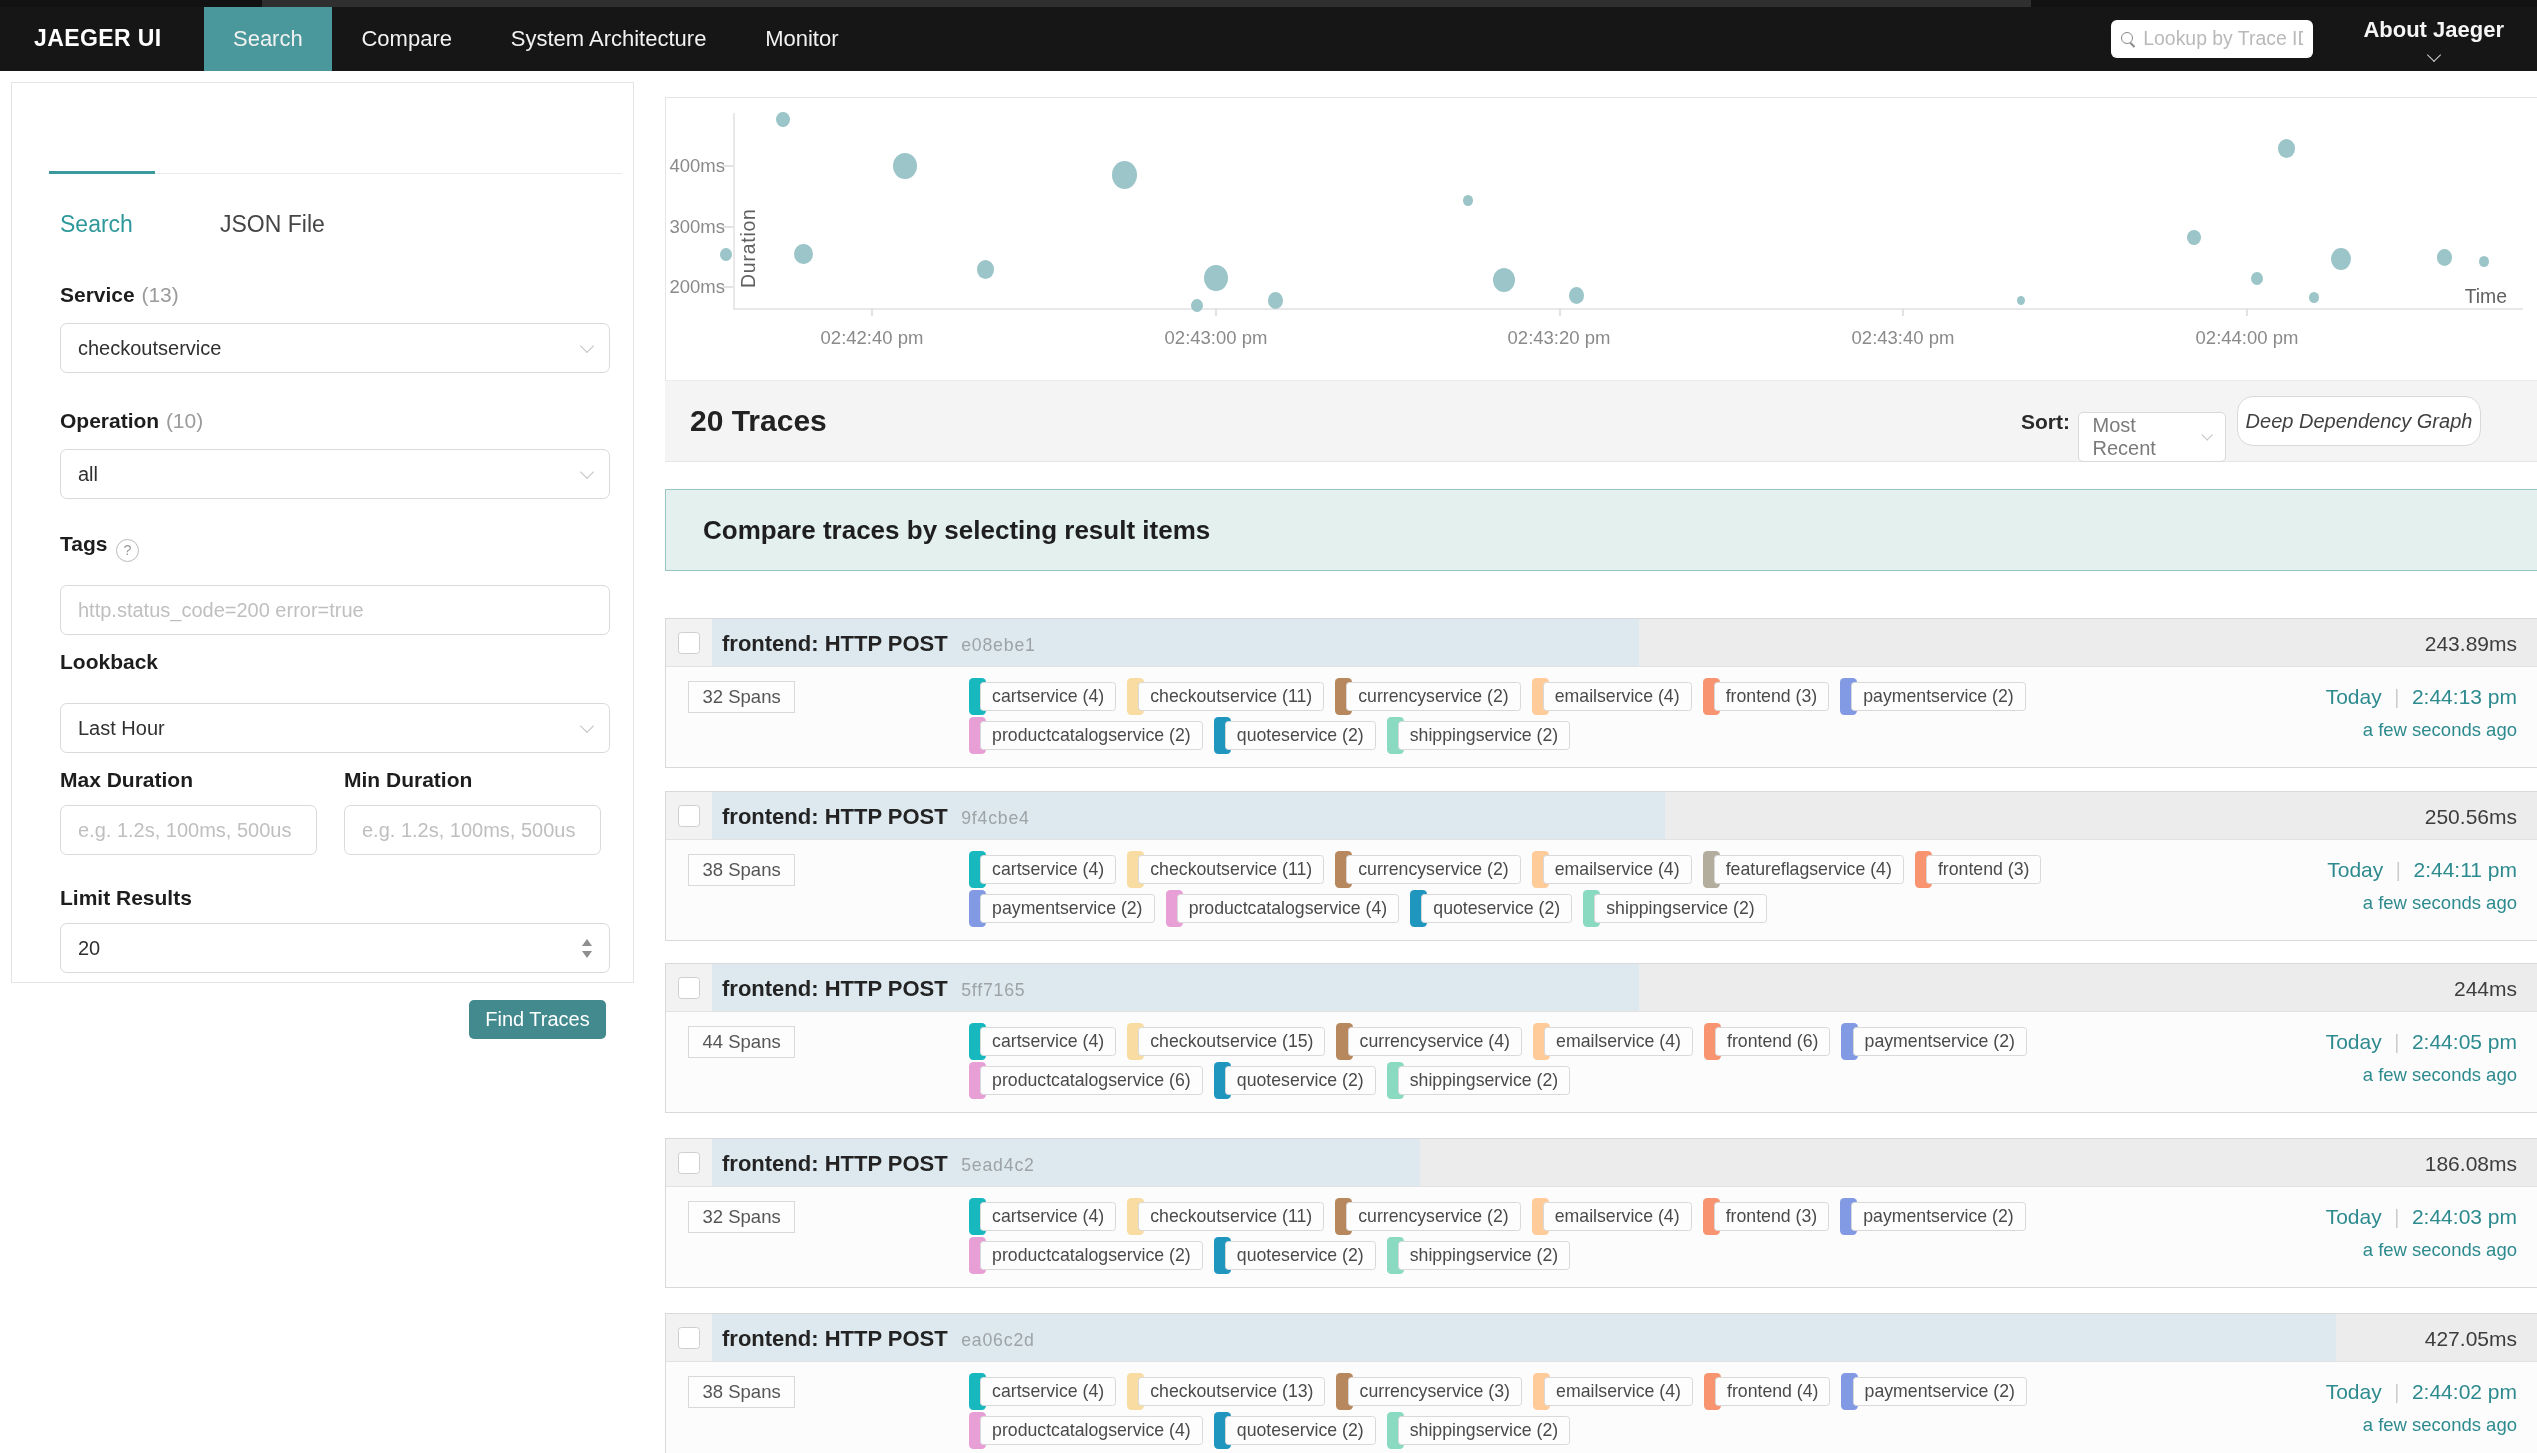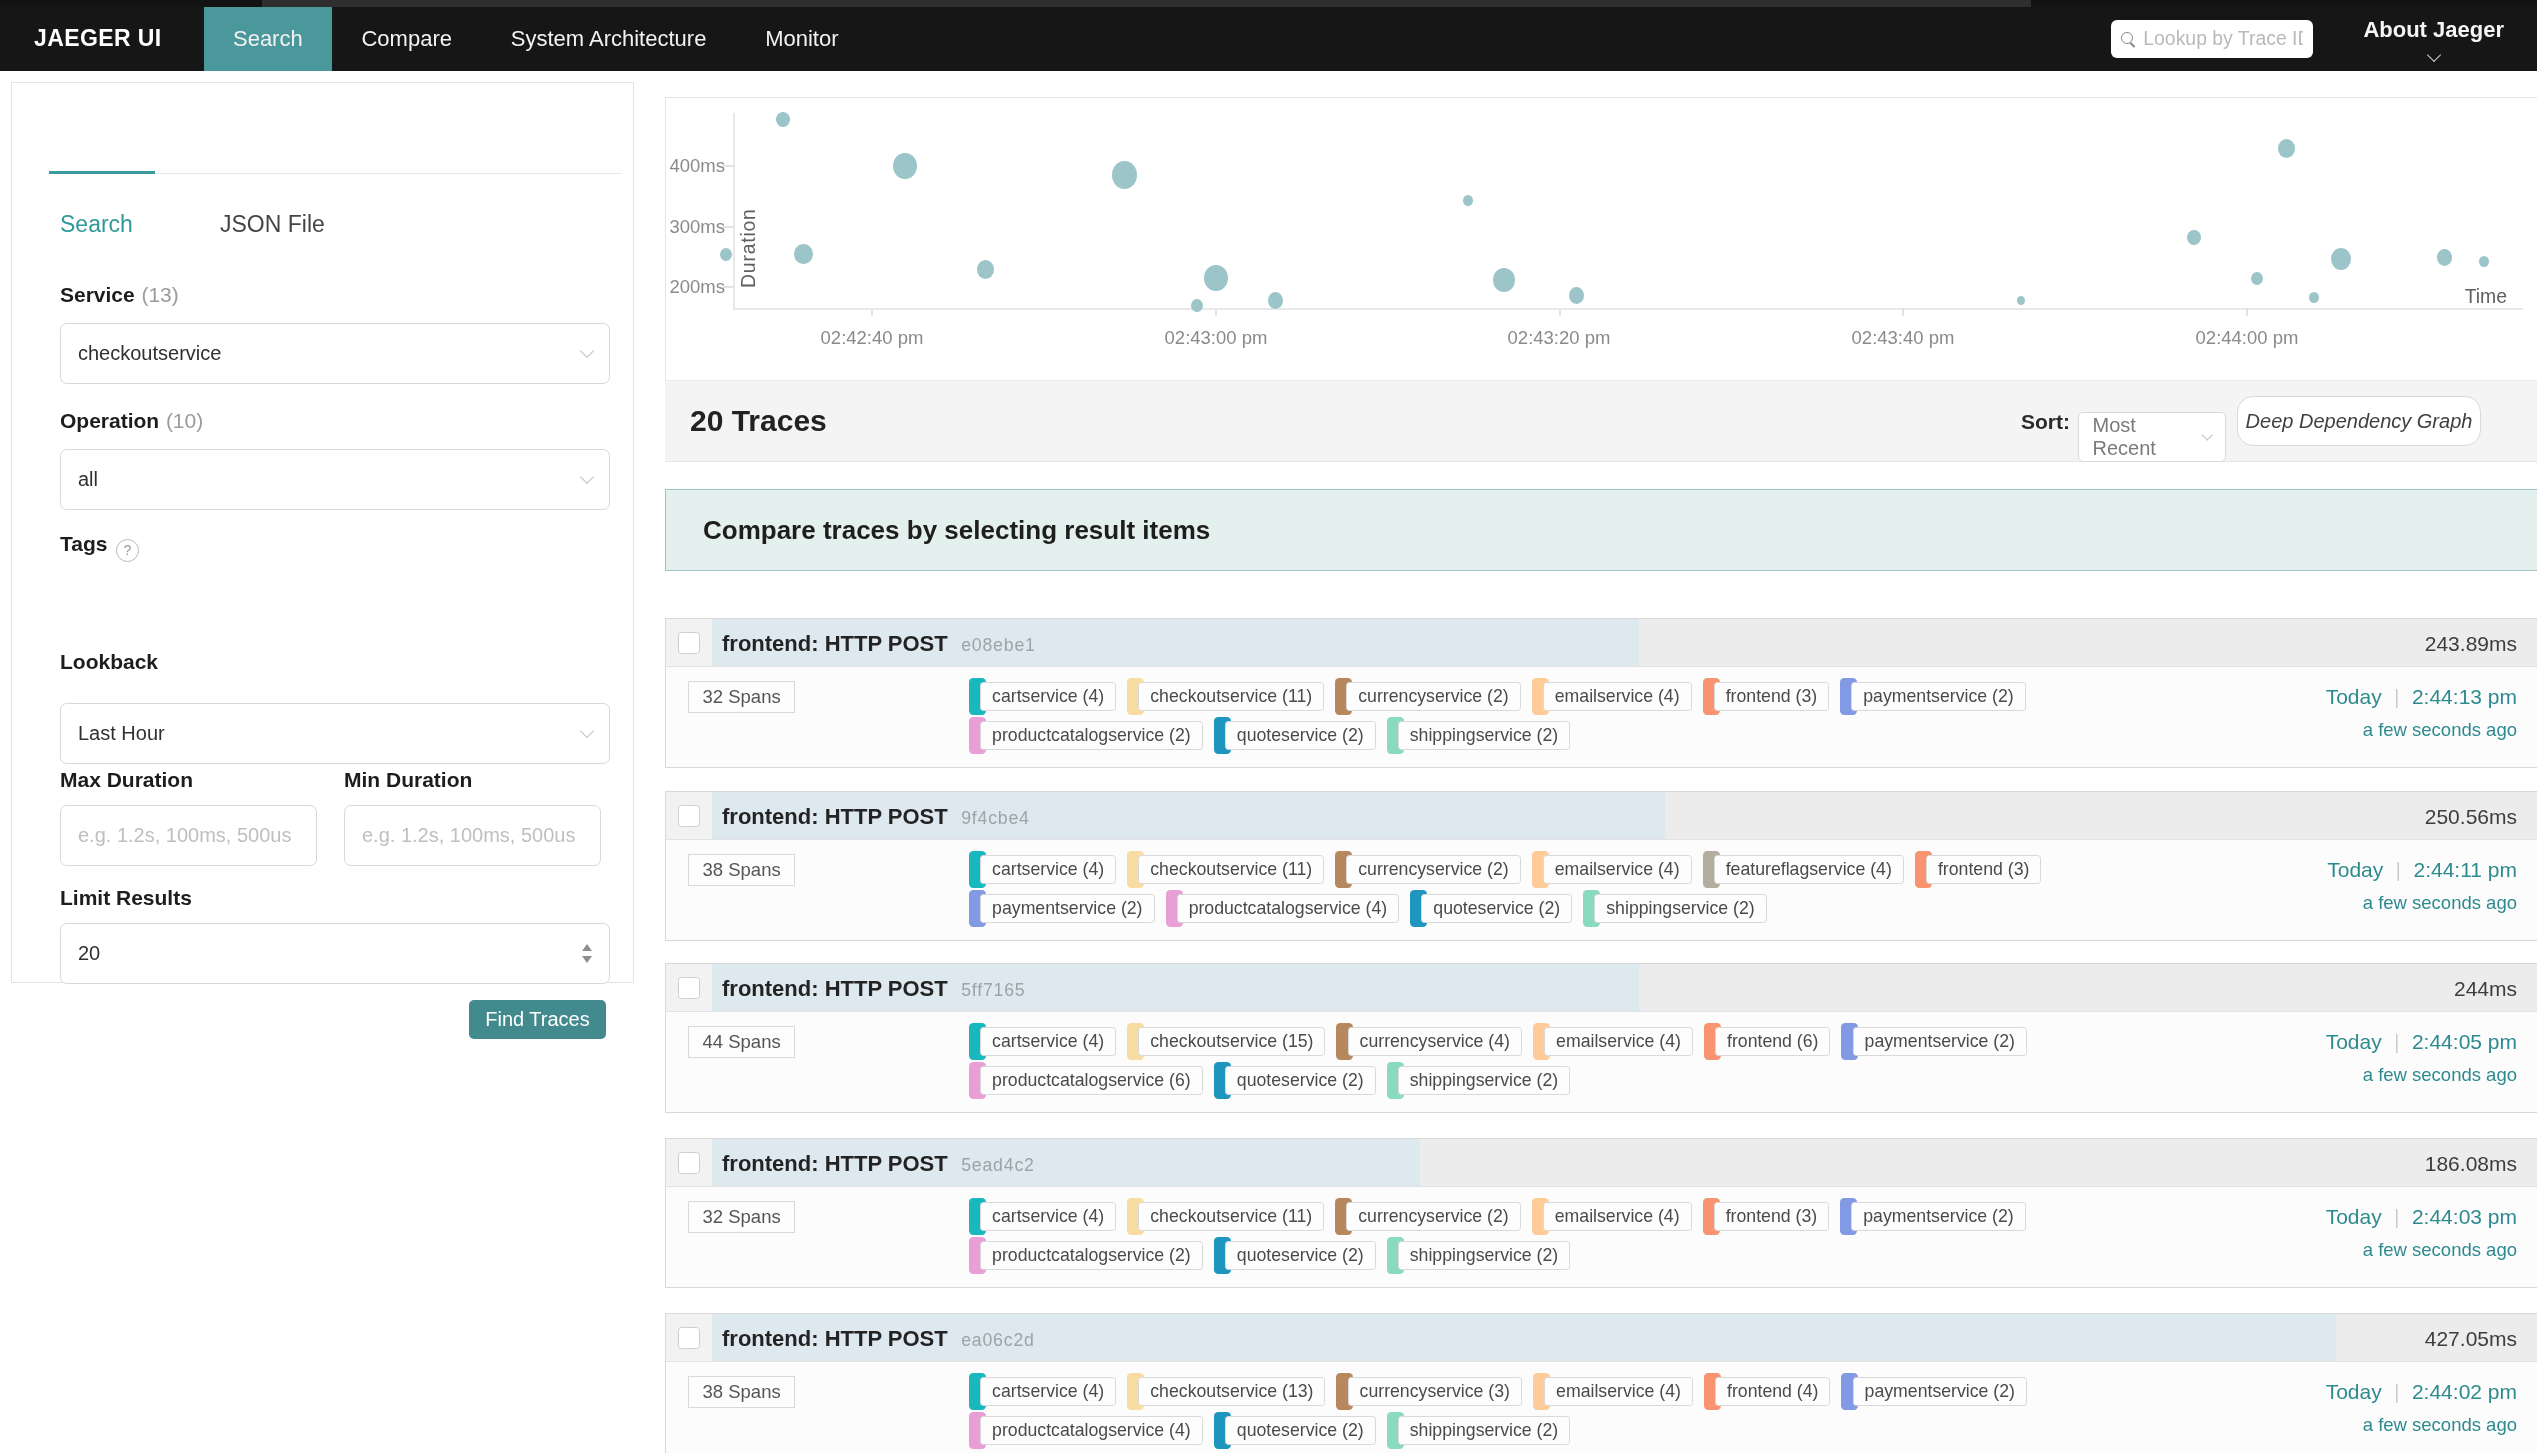--- a/index.html
+++ b/index.html
@@ -34,7 +34,7 @@
   .sb-label { position:absolute; left:48px; font-size:21px; font-weight:bold; color:#1d1d1d; }
   .sb-label .count { font-weight:normal; color:#9b9b9b; margin-left:6.7px; }
   .help-icon { display:inline-flex; width:23px; height:23px; border:0.8px solid #b9b9b9; border-radius:50%; color:#9a9a9a; font-size:14.3px; font-weight:normal; align-items:center; justify-content:center; margin-left:8.4px; vertical-align:-4.2px; }
-  .field { position:absolute; left:48px; width:550px; height:61px; border:0.8px solid #d9d9d9; border-radius:6.7px; background:#fff; font-size:20px; color:#303030; display:flex; align-items:center; padding:0 17px; }
+  .field { position:absolute; left:48px; width:550px; height:50px; border:0.8px solid #d9d9d9; border-radius:6.7px; background:#fff; font-size:20px; color:#303030; display:flex; align-items:center; padding:0 17px; }
   .field .chev { border-color:#c2c2c2; margin-left:auto; }
   .field.ph-field { color:#bfbfbf; }
   .field-half { width:257px; }

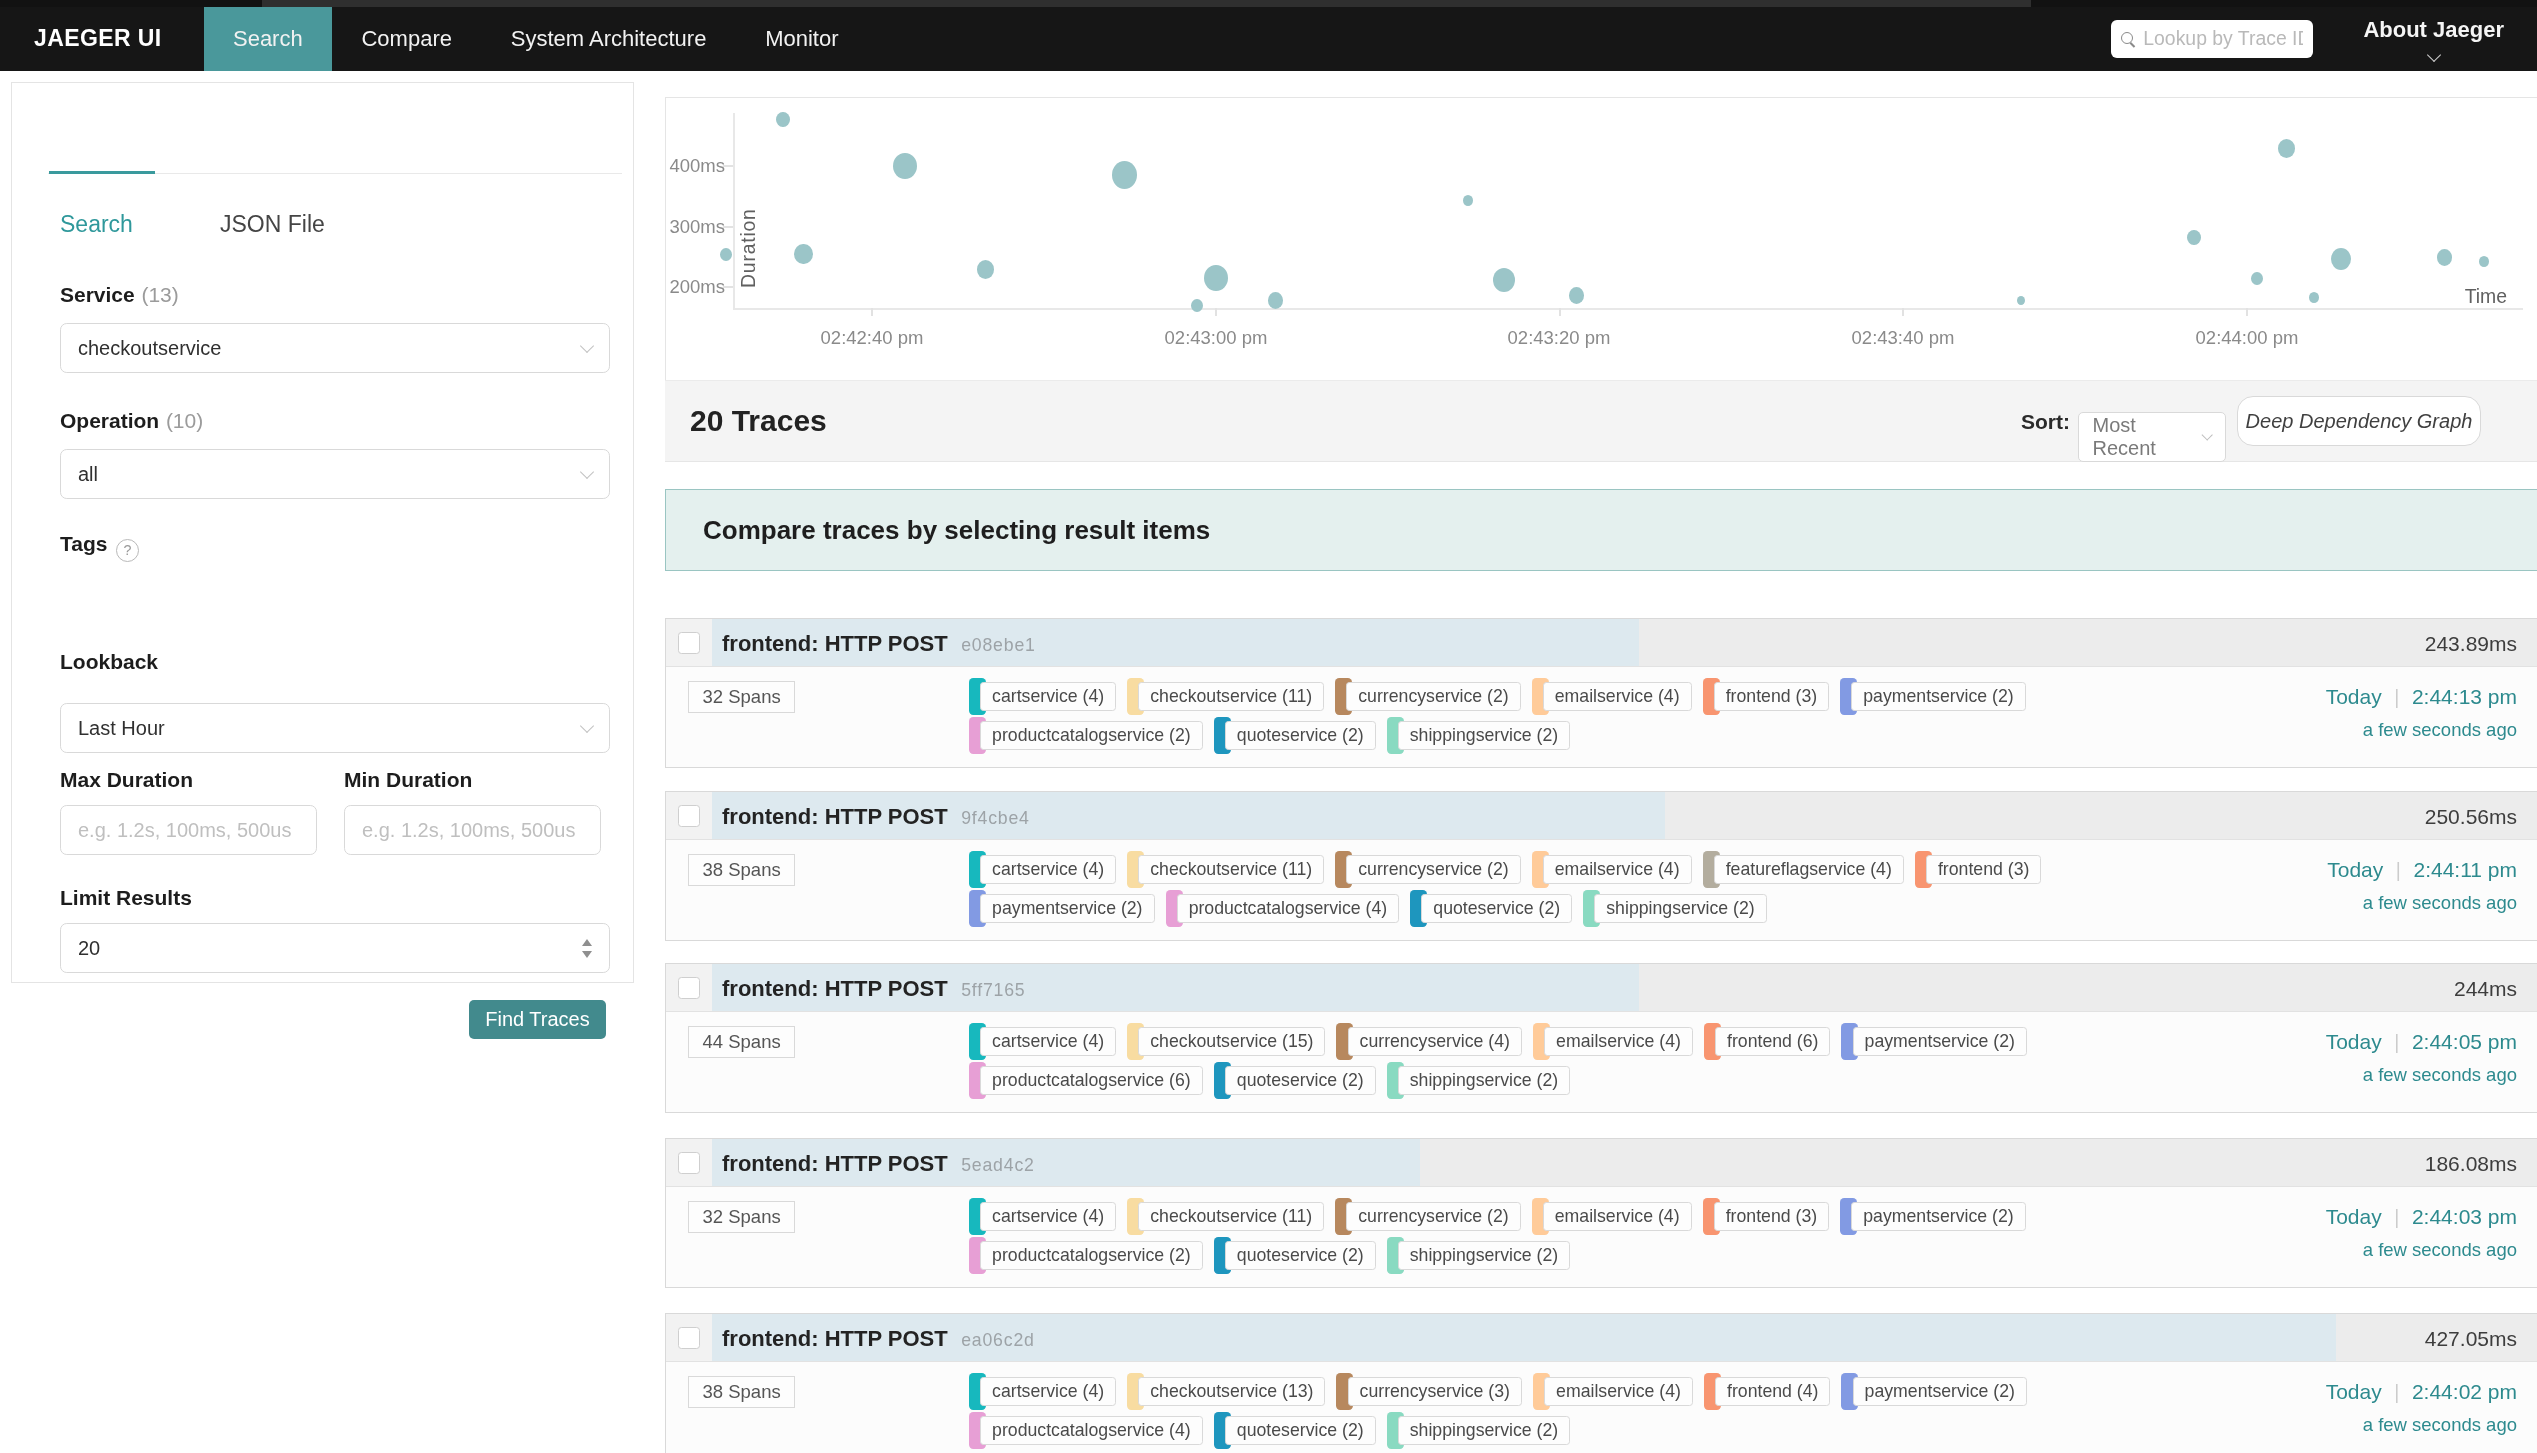--- a/index.html
+++ b/index.html
@@ -141,6 +141,9 @@
 
     <div class="sb-label" style="top:449px;">
       <span>Tags</span><span class="help-icon">?</span>
+    </div>
+    <div class="field ph-field" style="top:502px;">
+      <span>http.status_code=200 error=true</span>
     </div>
 
     <div class="sb-label" style="top:567px;">Lookback</div>

